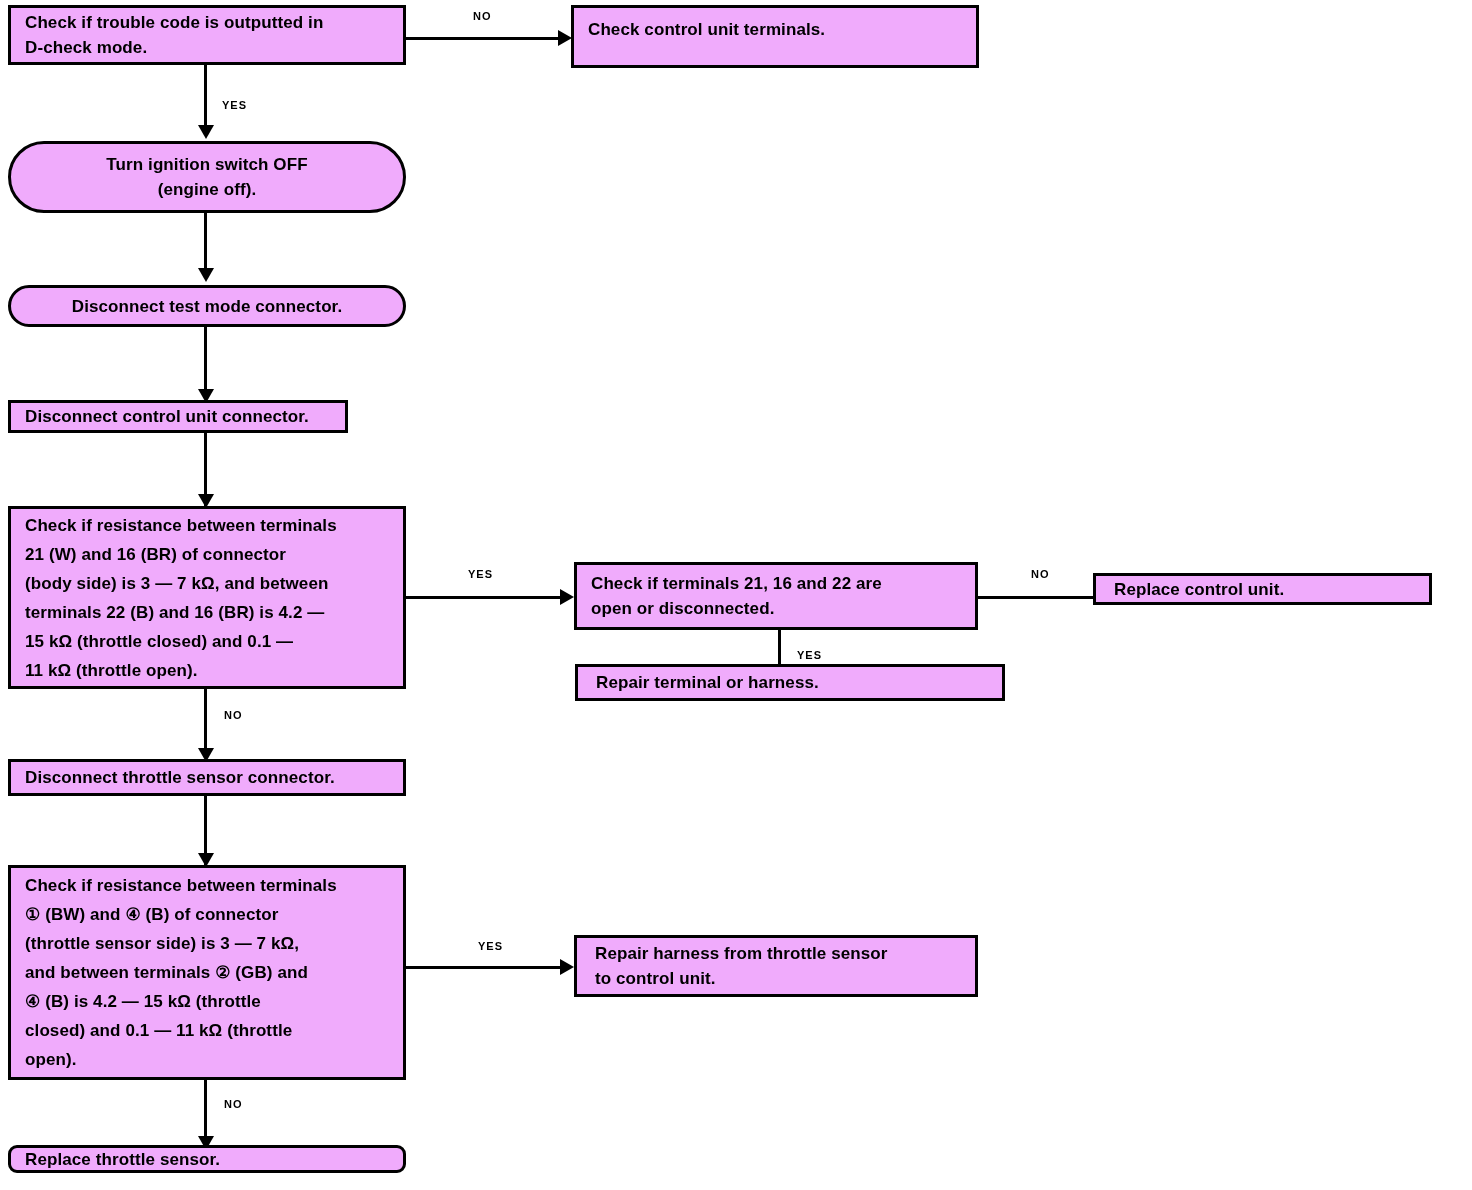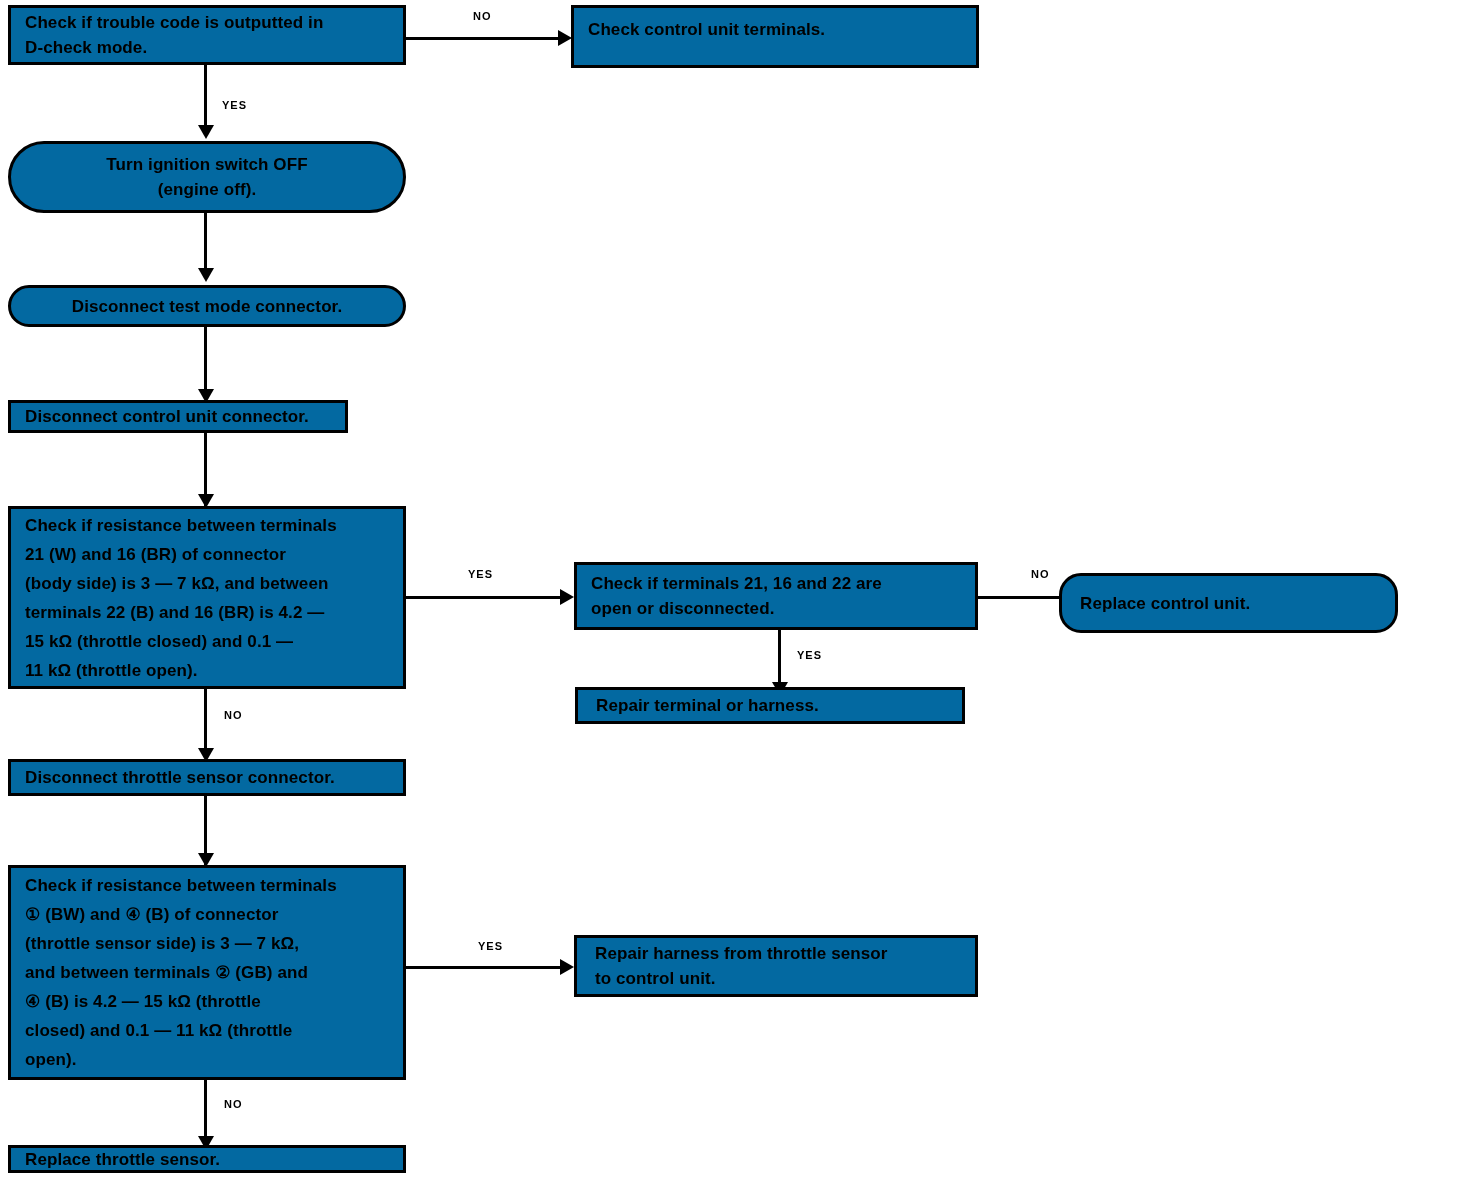--- a/index.html
+++ b/index.html
@@ -22,7 +22,7 @@
     position: absolute;
     box-sizing: border-box;
     border: 3px solid #000;
-    background: #0369a1;
+    background: #f0abfc;
     display: flex;
     flex-direction: column;
     justify-content: center;

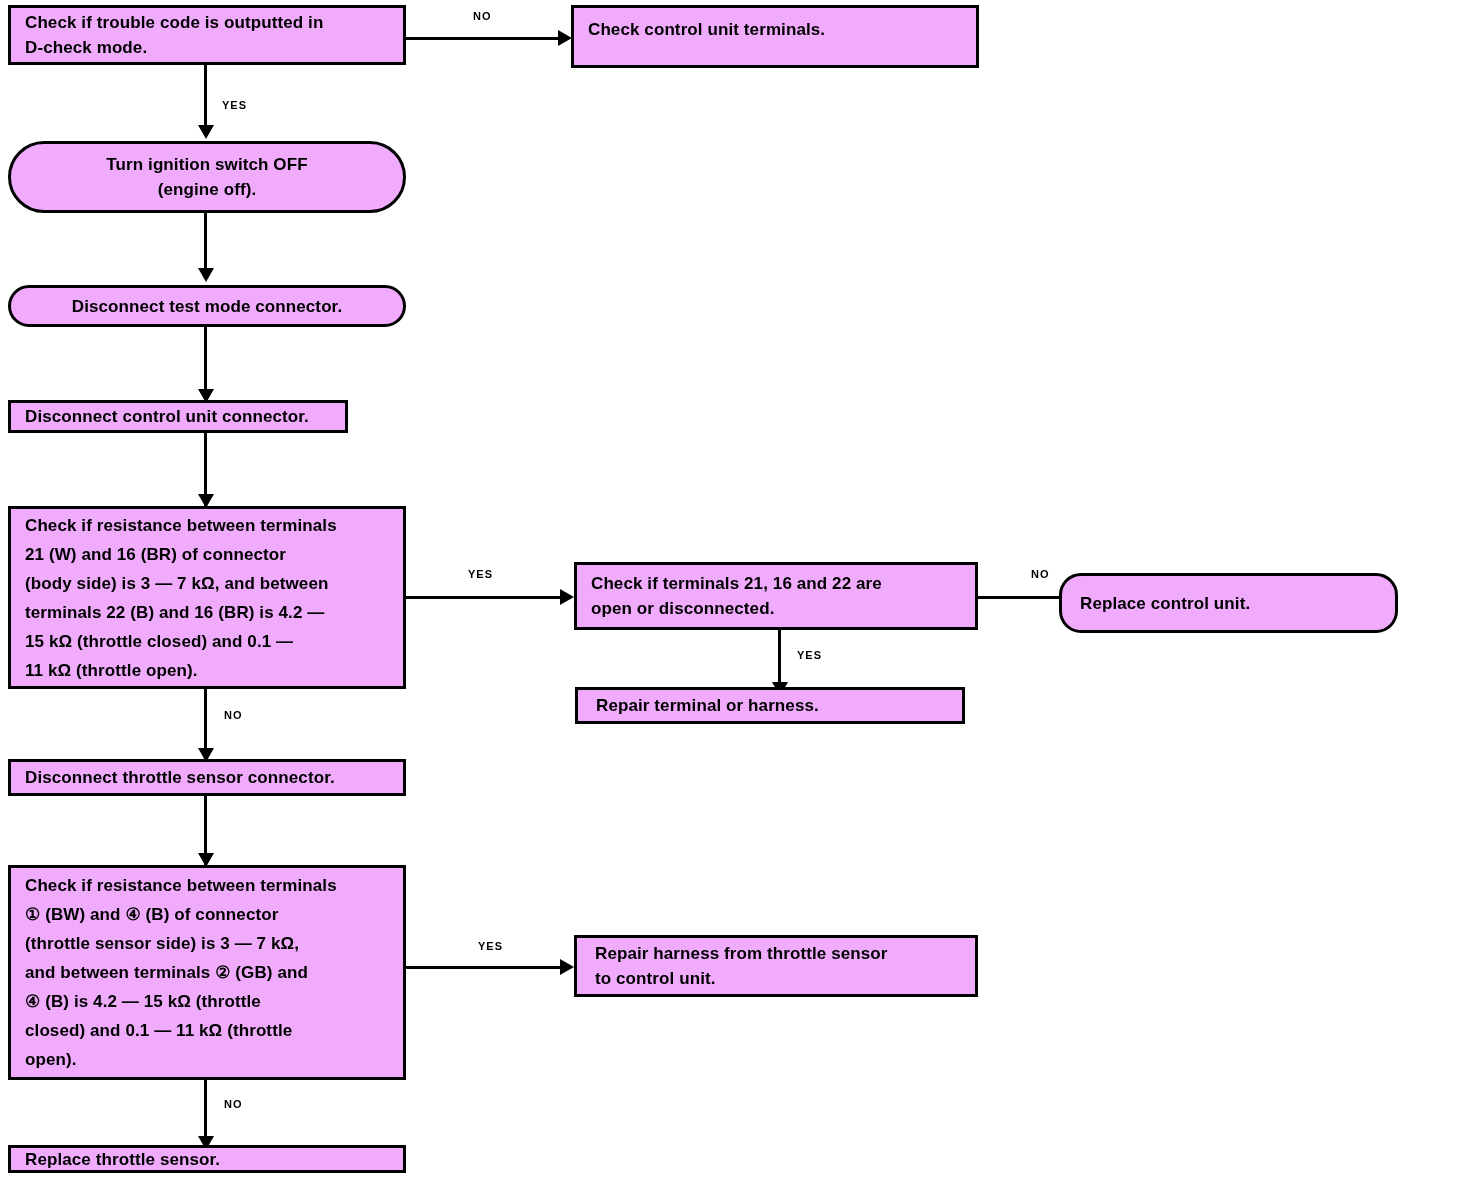--- a/index.html
+++ b/index.html
@@ -145,7 +145,7 @@
   <div class="arrow-right" style="left:1100px; top:589px;"></div>
   <div class="edge-label" style="left:1031px; top:568px;">NO</div>
 
-  <div class="node" style="left:1059px; top:573px; width:339px; height:60px;border-radius:22px;">
+  <div class="node" style="left:1093px; top:573px; width:339px; height:32px;">
     <div class="txt" style="padding-left:18px;">Replace control unit.</div>
   </div>
 

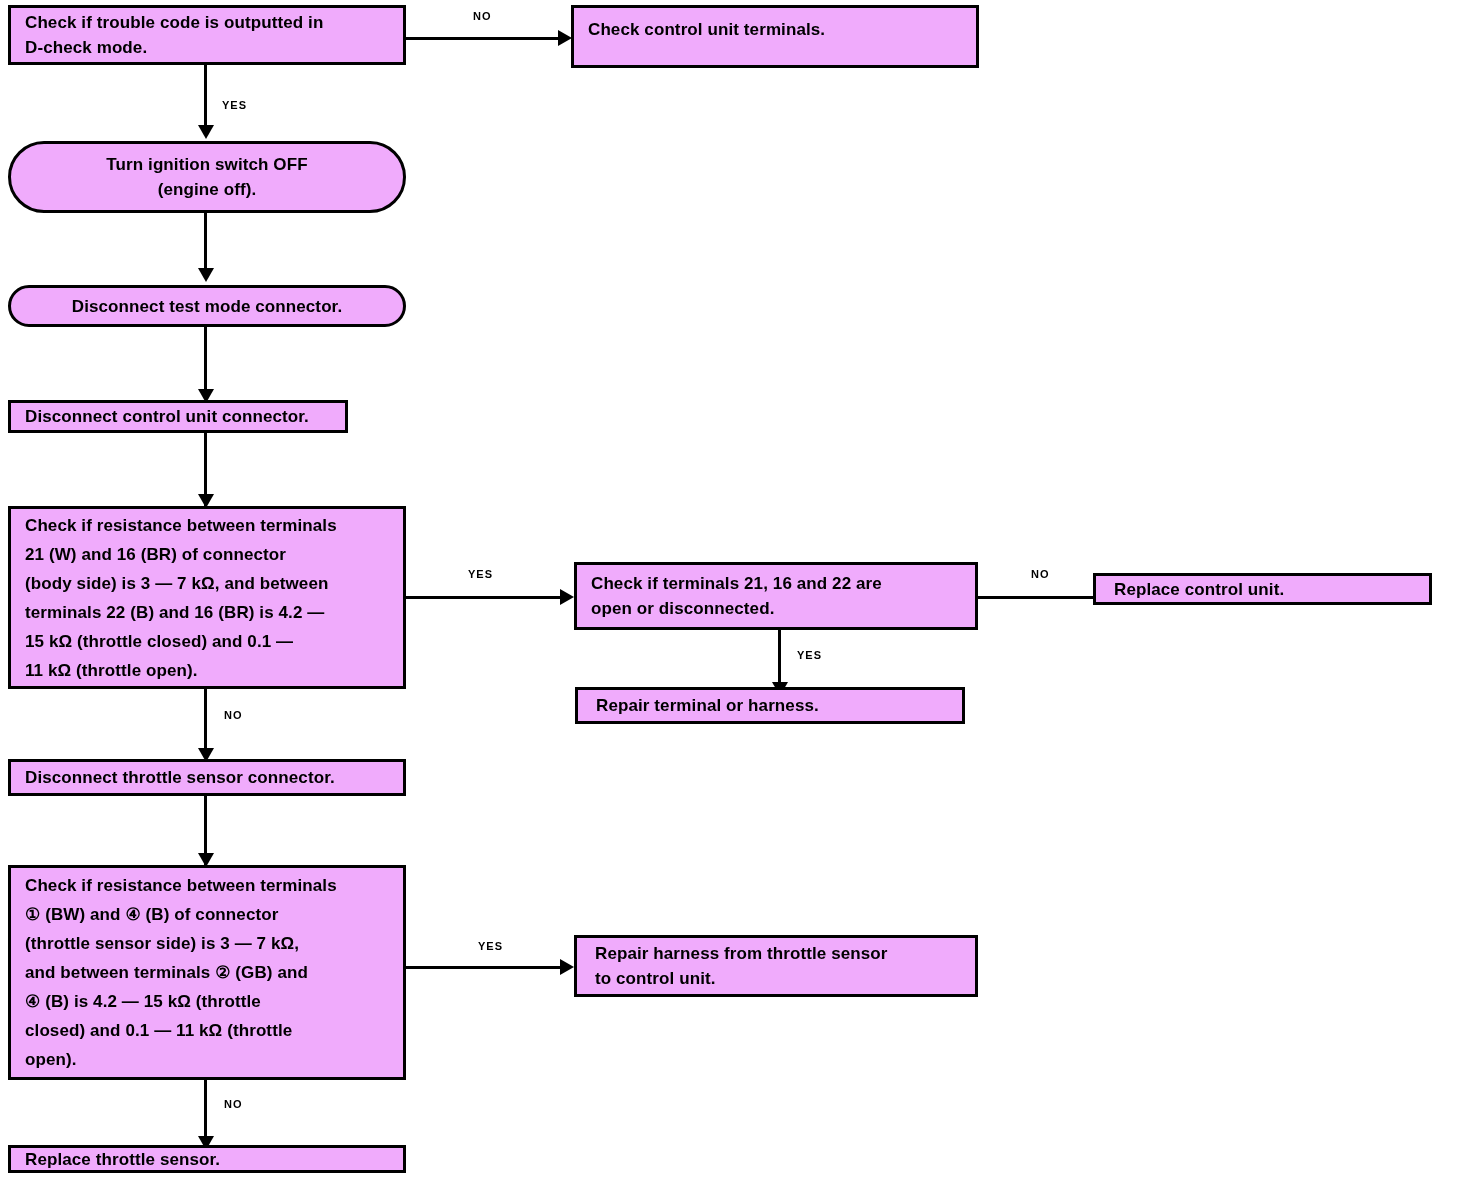--- a/index.html
+++ b/index.html
@@ -153,7 +153,7 @@
   <div class="arrow-down" style="left:772px; top:682px;"></div>
   <div class="edge-label" style="left:797px; top:649px;">YES</div>
 
-  <div class="node" style="left:575px; top:687px; width:390px; height:37px;">
+  <div class="node" style="left:575px; top:664px; width:430px; height:37px;">
     <div class="txt" style="padding-left:18px;">Repair terminal or harness.</div>
   </div>
 

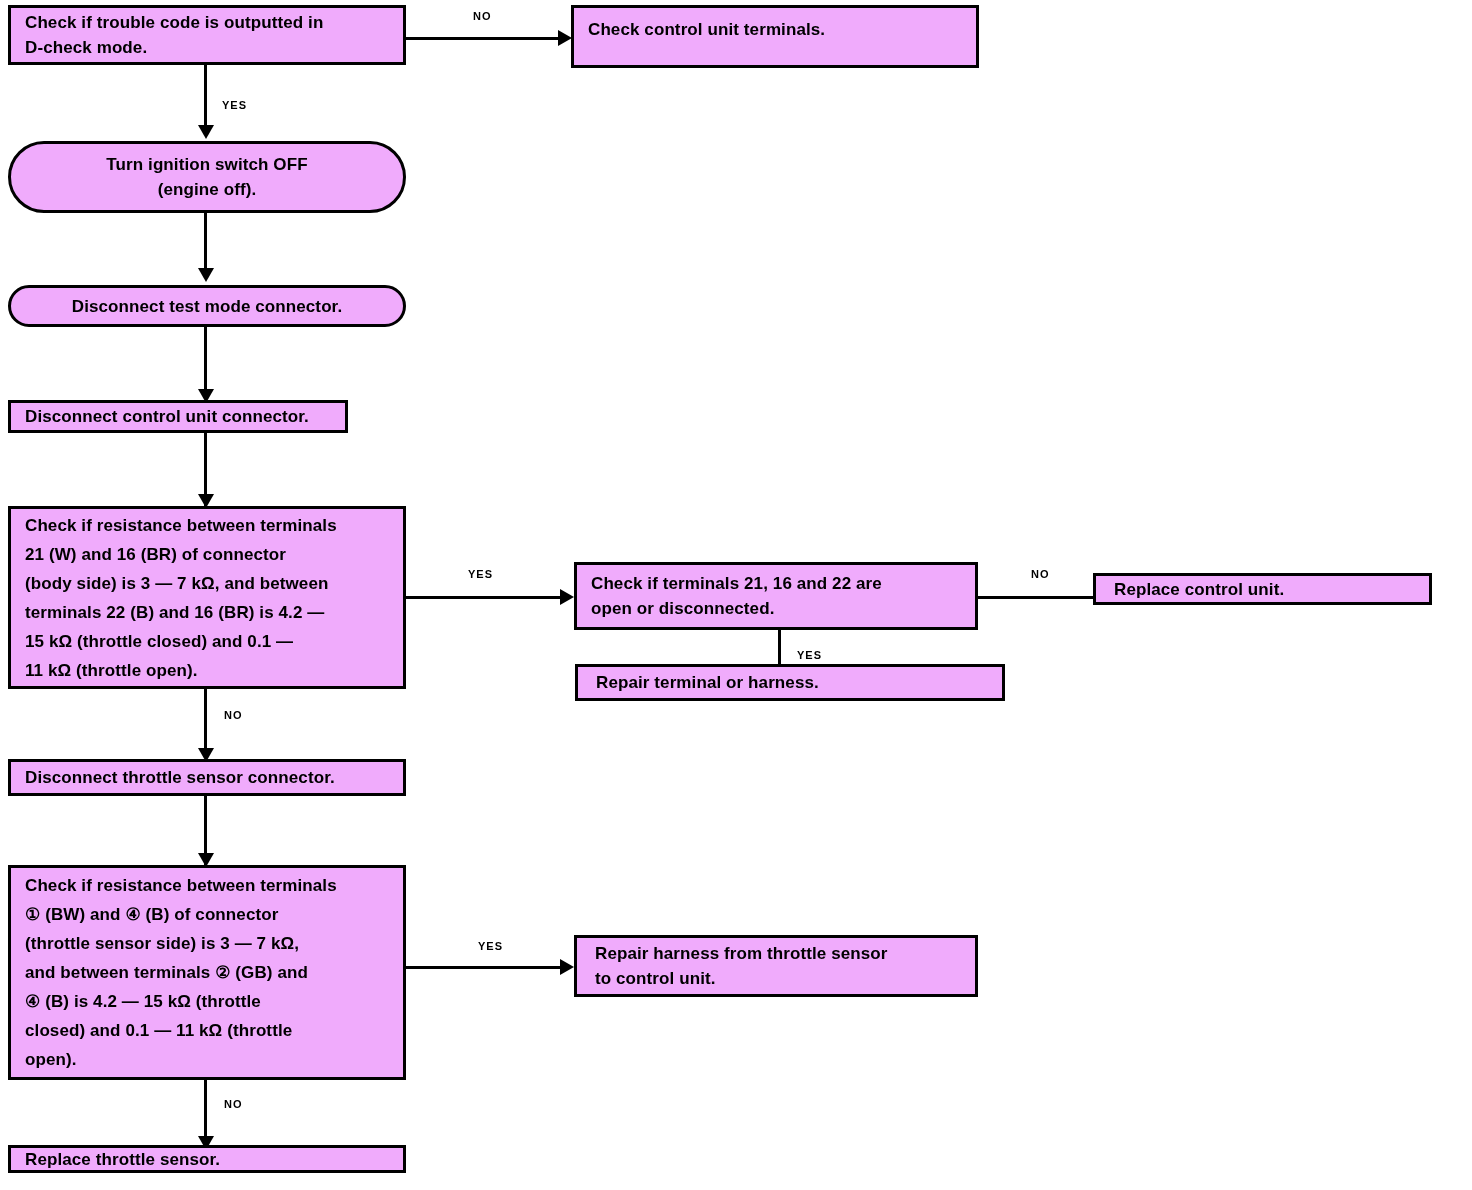--- a/index.html
+++ b/index.html
@@ -191,7 +191,7 @@
   <div class="arrow-down" style="left:198px; top:1136px;"></div>
   <div class="edge-label" style="left:224px; top:1098px;">NO</div>
 
-  <div class="node" style="left:8px; top:1145px; width:398px; height:28px;">
+  <div class="node" style="left:8px; top:1145px; width:398px; height:28px;border-radius:9px;">
     <div class="txt">Replace throttle sensor.</div>
   </div>
 

